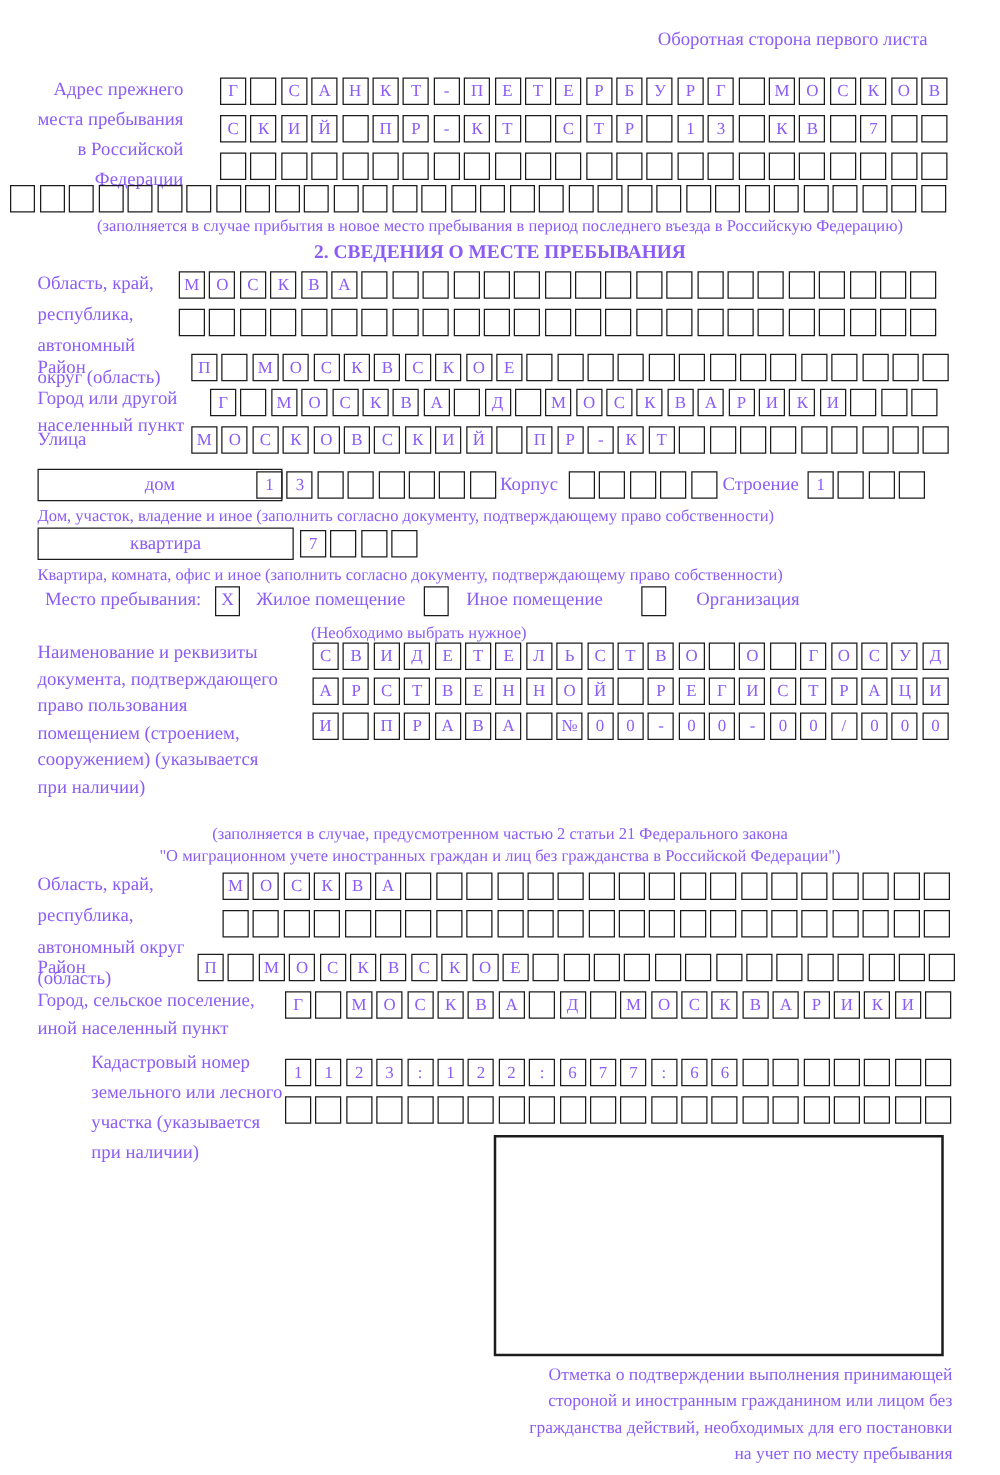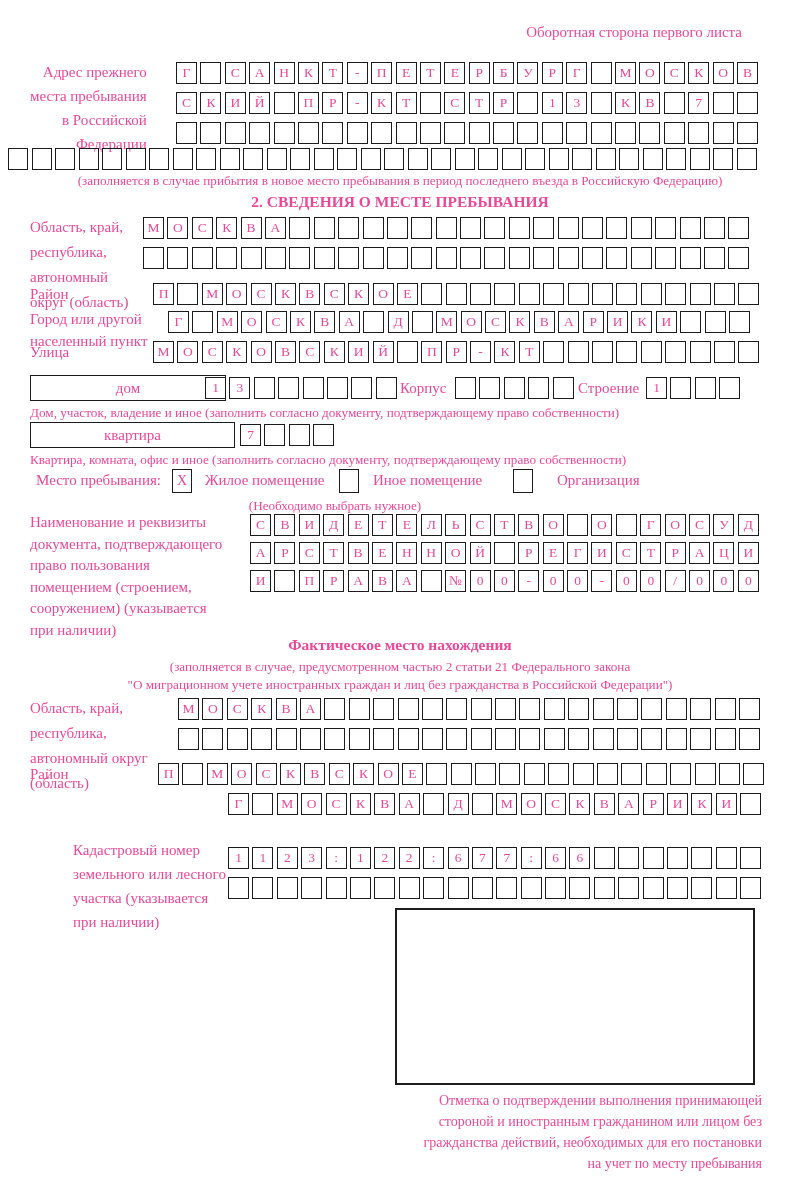--- a/index.html
+++ b/index.html
@@ -3,7 +3,7 @@
 <meta charset="utf-8">
 <style>
   html,body{margin:0;padding:0;background:#fff;}
-  .page{position:relative;width:800px;height:1180px;background:#fff;color:#ec4899;
+  .page{position:relative;width:800px;height:1180px;background:#fff;color:#8b5cf6;
         font-family:"Liberation Serif","DejaVu Serif",serif;overflow:hidden;}
   .topnote{position:absolute;top:24px;right:58px;font-size:15px;}
   .lbl{position:absolute;font-size:15px;line-height:24px;}

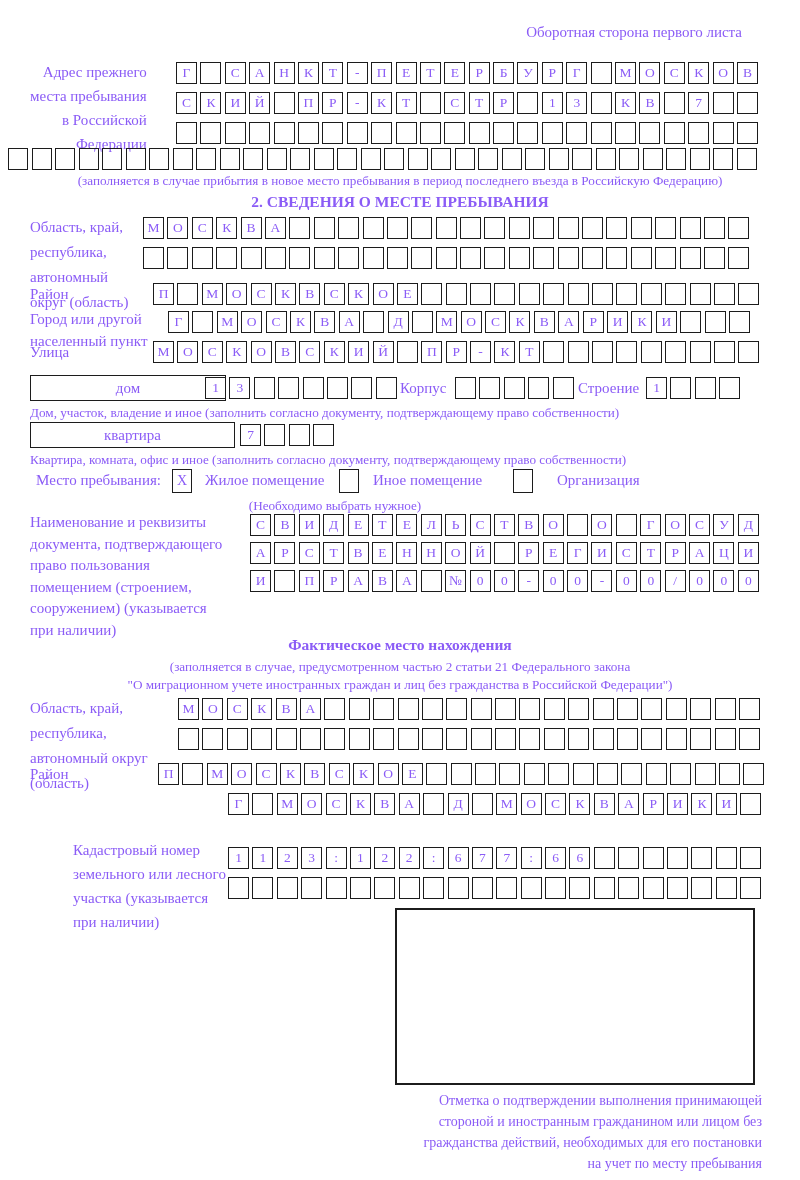--- a/index.html
+++ b/index.html
@@ -429,7 +429,6 @@
       <span class="cell">0</span>
     </div>
 
-  <div class="h1" style="top:636px;">Фактическое место нахождения</div>
   <div class="note center" style="left:0;top:659px;width:800px;">(заполняется в случае, предусмотренном частью 2 статьи 21 Федерального закона</div>
   <div class="note center" style="left:0;top:677px;width:800px;">"О миграционном учете иностранных граждан и лиц без гражданства в Российской Федерации")</div>
 

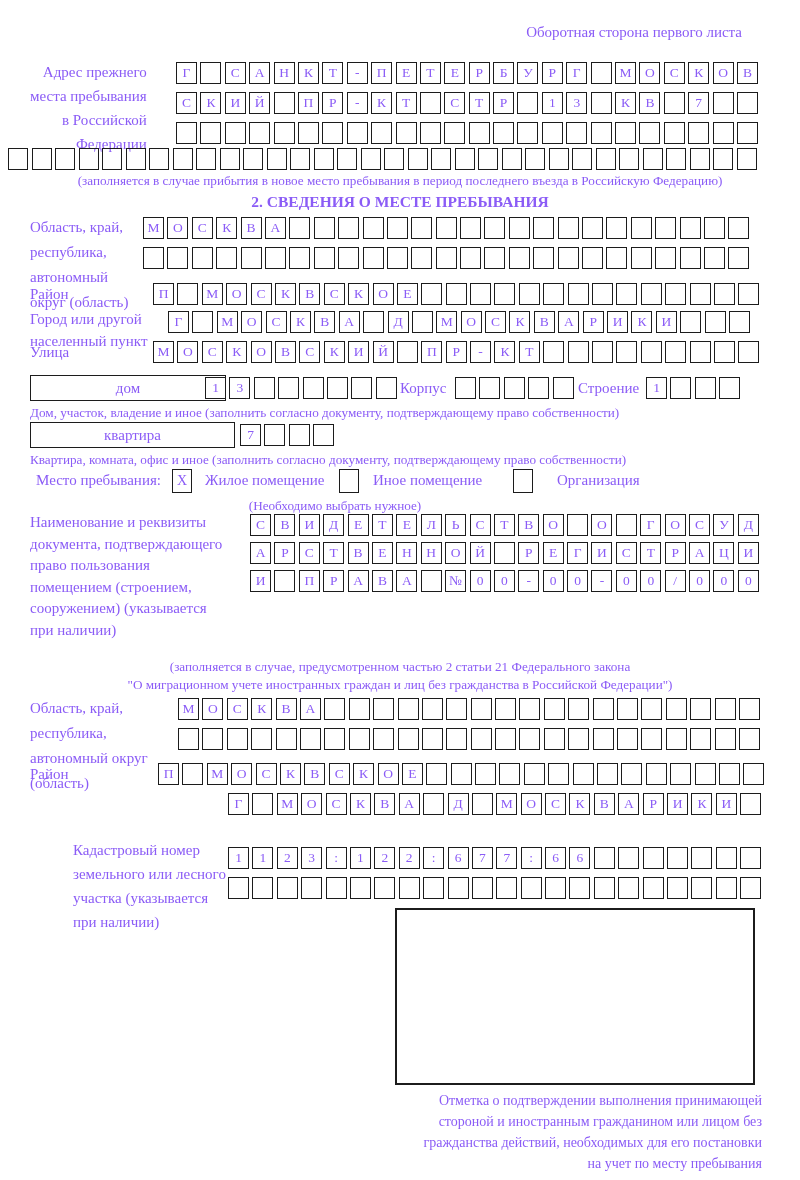--- a/index.html
+++ b/index.html
@@ -520,6 +520,10 @@
       <span class="cell"></span>
     </div>
 
+  <div class="lbl" style="left:30px;top:790px;line-height:22px;">
+      <div class="line">Город, сельское поселение,</div>
+      <div class="line">иной населенный пункт</div>
+    </div>
   <div class="cells" style="left:228px;top:793px;">
       <span class="cell">Г</span>
       <span class="cell"></span>

